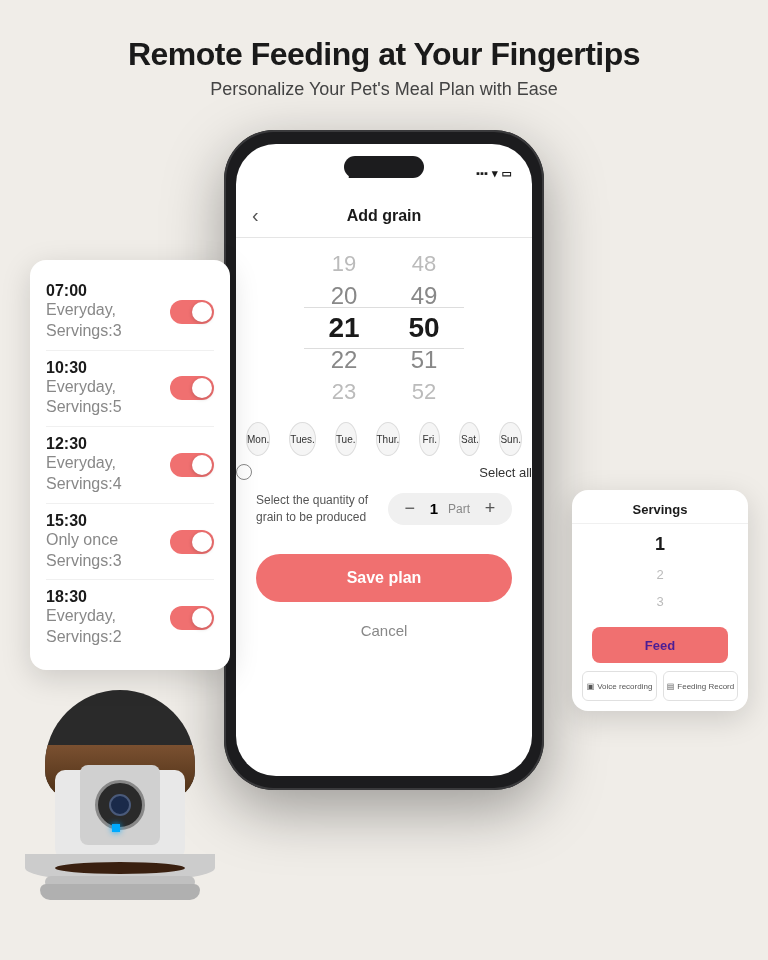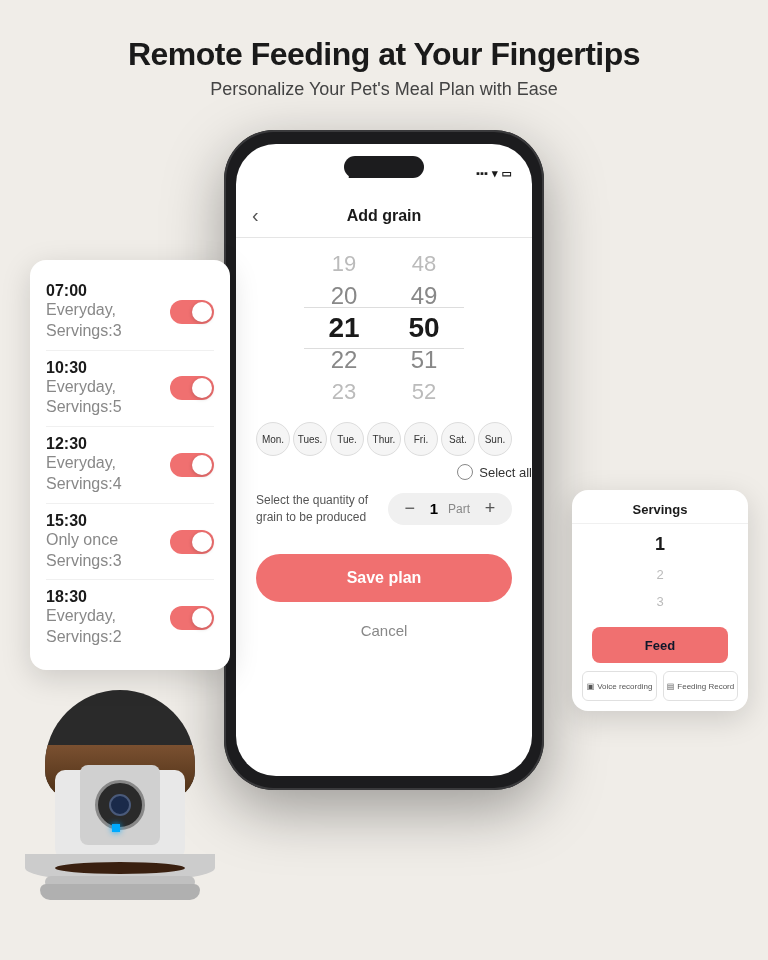--- a/index.html
+++ b/index.html
@@ -179,7 +179,7 @@
       left: 0; right: 0;
       display: flex;
       justify-content: center;
-      gap: 3px;
+      gap: 19px;
       padding: 0 10px;
     }
     .day-btn {

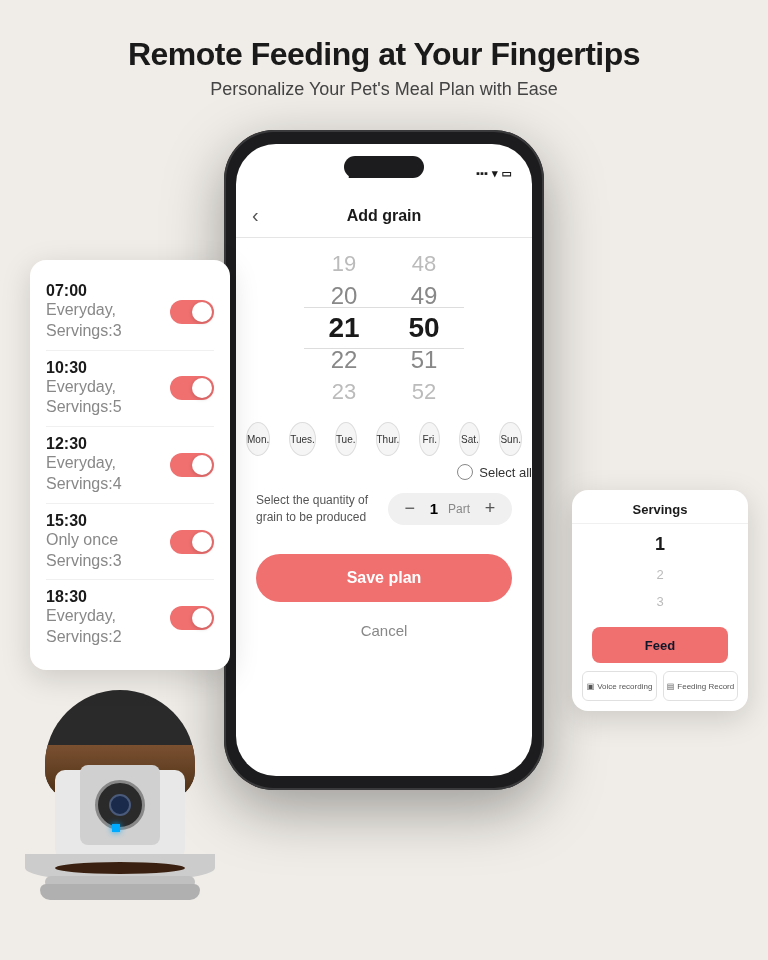--- a/index.html
+++ b/index.html
@@ -202,7 +202,7 @@
       top: 320px;
       left: 0; right: 0;
       display: flex;
-      justify-content: flex-end;
+      justify-content: space-between;
       align-items: center;
       gap: 6px;
       font-size: 13px;

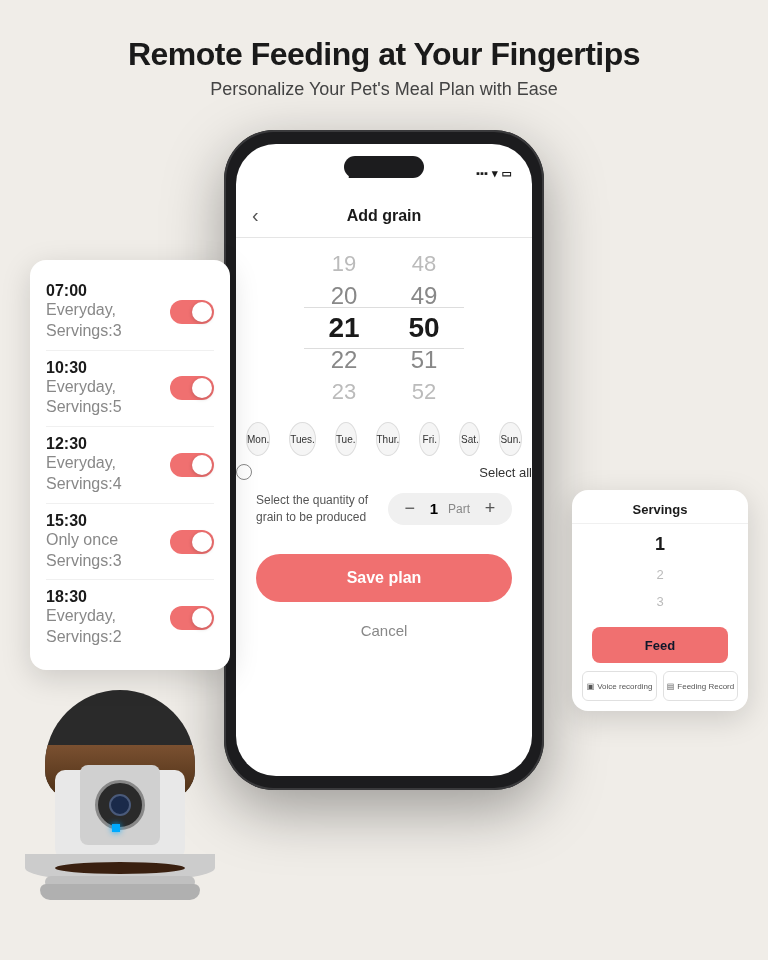--- a/index.html
+++ b/index.html
@@ -381,7 +381,7 @@
       display: flex;
       align-items: center;
       justify-content: center;
-      color: #0f172a;
+      color: #4c1d95;
       font-size: 13px;
       font-weight: 600;
     }

